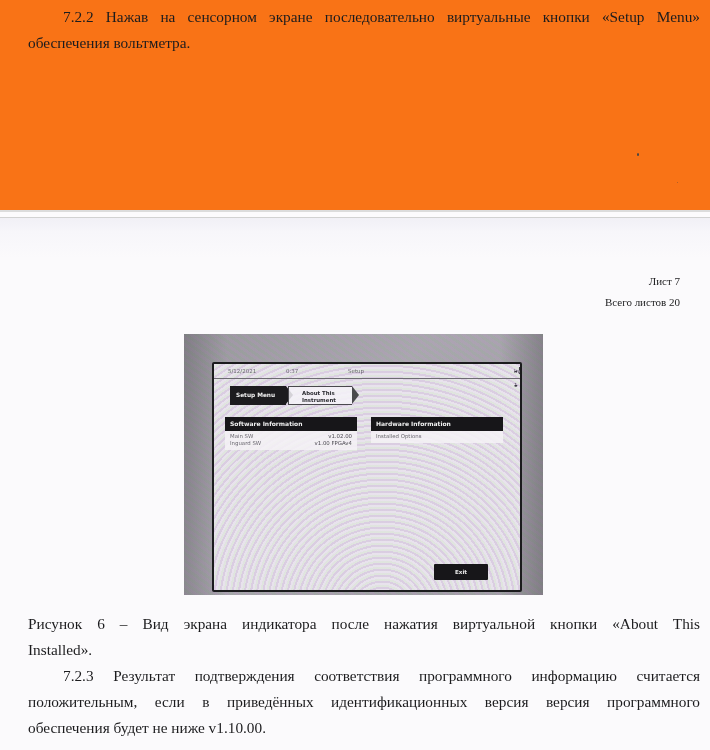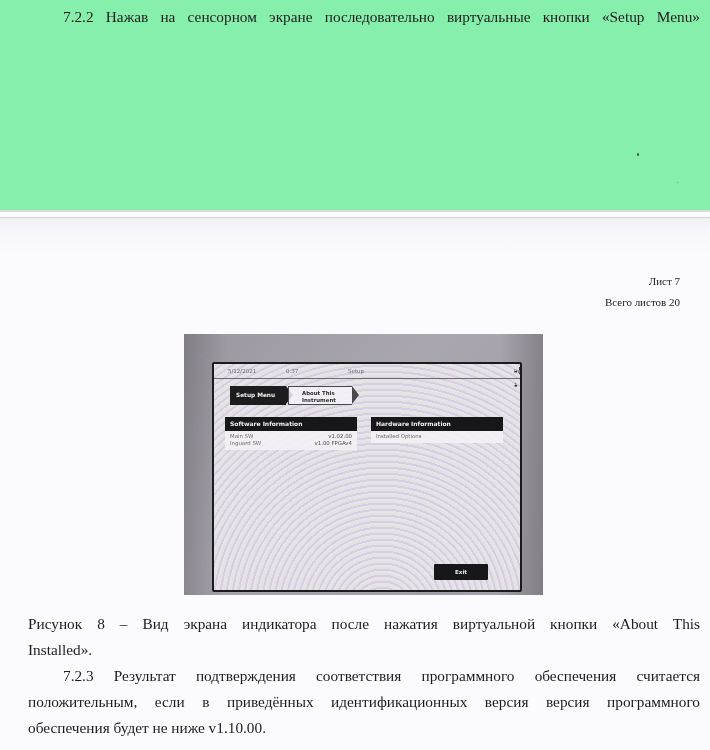--- a/index.html
+++ b/index.html
@@ -9,7 +9,7 @@
     font-family:"Liberation Serif", "DejaVu Serif", serif;
     color:#1c1c1e;
   }
-  .page { position:absolute; left:0; width:710px; background:#86efac; }
+  .page { position:absolute; left:0; width:710px; background:#f97316; }
   .page-top { top:0; height:210px; }
   .page-bottom { top:218px; height:532px;
     background:linear-gradient(#f1f0f6 0px, #f7f6fa 14px, #fbfafc 40px); }

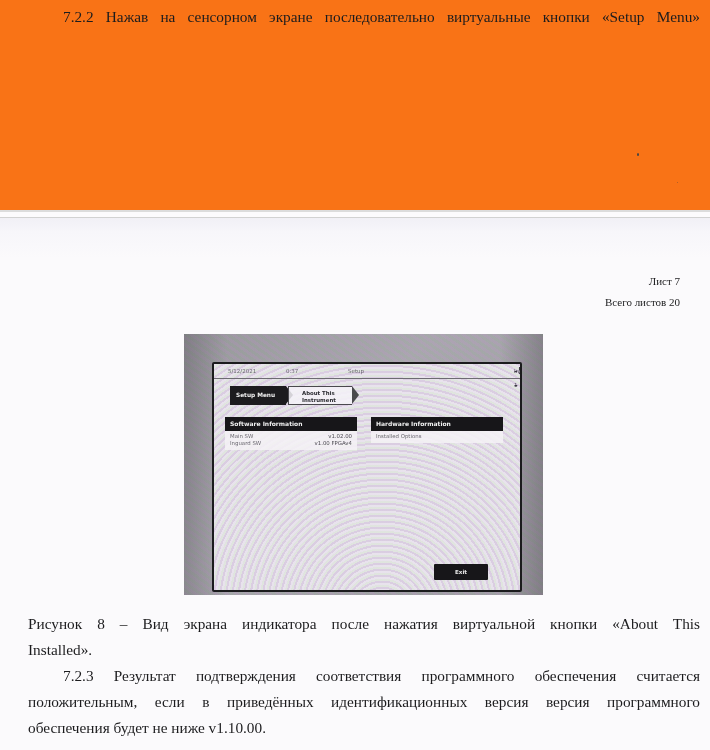--- a/index.html
+++ b/index.html
@@ -97,6 +97,7 @@
 <div class="page page-top">
   <div class="para p1">
     <span class="justify-line"><span class="indent"></span><span>7.2.2 Нажав на сенсорном экране последовательно виртуальные кнопки «Setup Menu»</span></span>
+    <span>обеспечения вольтметра.</span>
   </div>
   <div class="speck" style="left:637px;top:153px;width:2px;height:3px;"></div>
   <div class="speck" style="left:677px;top:182px;width:1px;height:1px;opacity:.5;"></div>

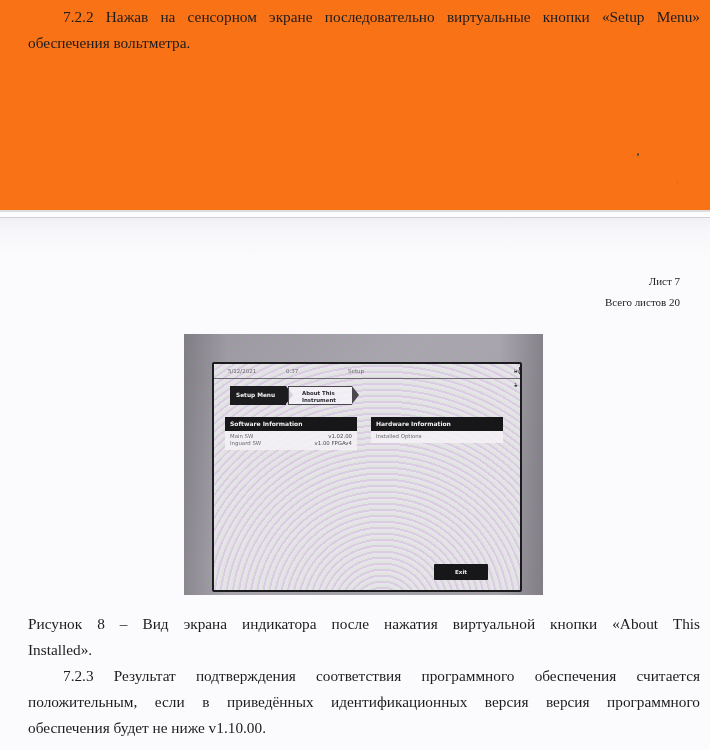--- a/index.html
+++ b/index.html
@@ -162,7 +162,7 @@
 </div>
 
 <div class="para p2">
-  <span class="justify-line">Рисунок 8 – Вид экрана индикатора после нажатия виртуальной кнопки «About This</span>
+  <span class="justify-line">Рисунок 6 – Вид экрана индикатора после нажатия виртуальной кнопки «About This</span>
   <span>Installed».</span>
 </div>
 

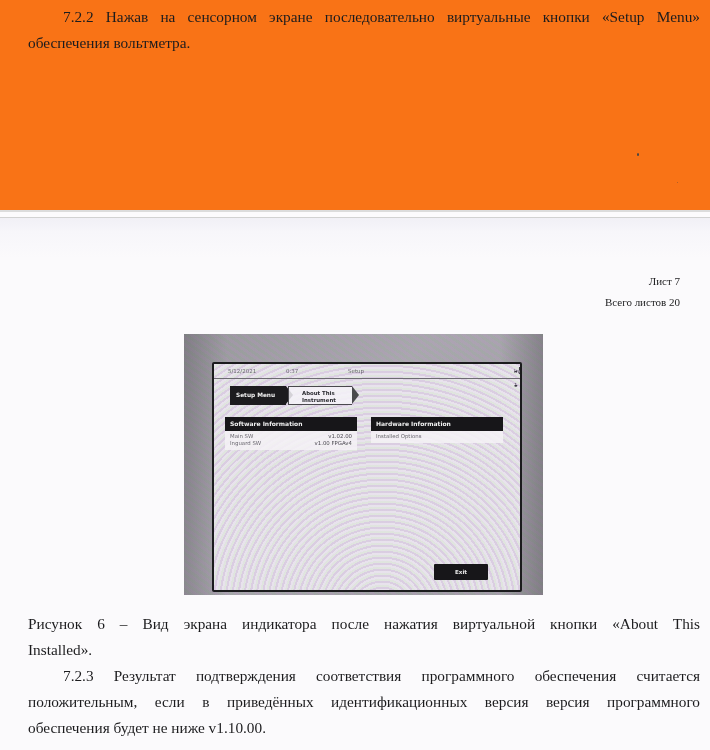--- a/index.html
+++ b/index.html
@@ -167,7 +167,7 @@
 </div>
 
 <div class="para p3">
-  <span class="justify-line"><span class="indent"></span><span>7.2.3 Результат подтверждения соответствия программного обеспечения считается</span></span>
+  <span class="justify-line"><span class="indent"></span><span>7.2.3 Результат подтверждения соответствия программного информацию считается</span></span>
   <span class="justify-line">положительным, если в приведённых идентификационных версия версия программного</span>
   <span>обеспечения будет не ниже v1.10.00.</span>
 </div>

